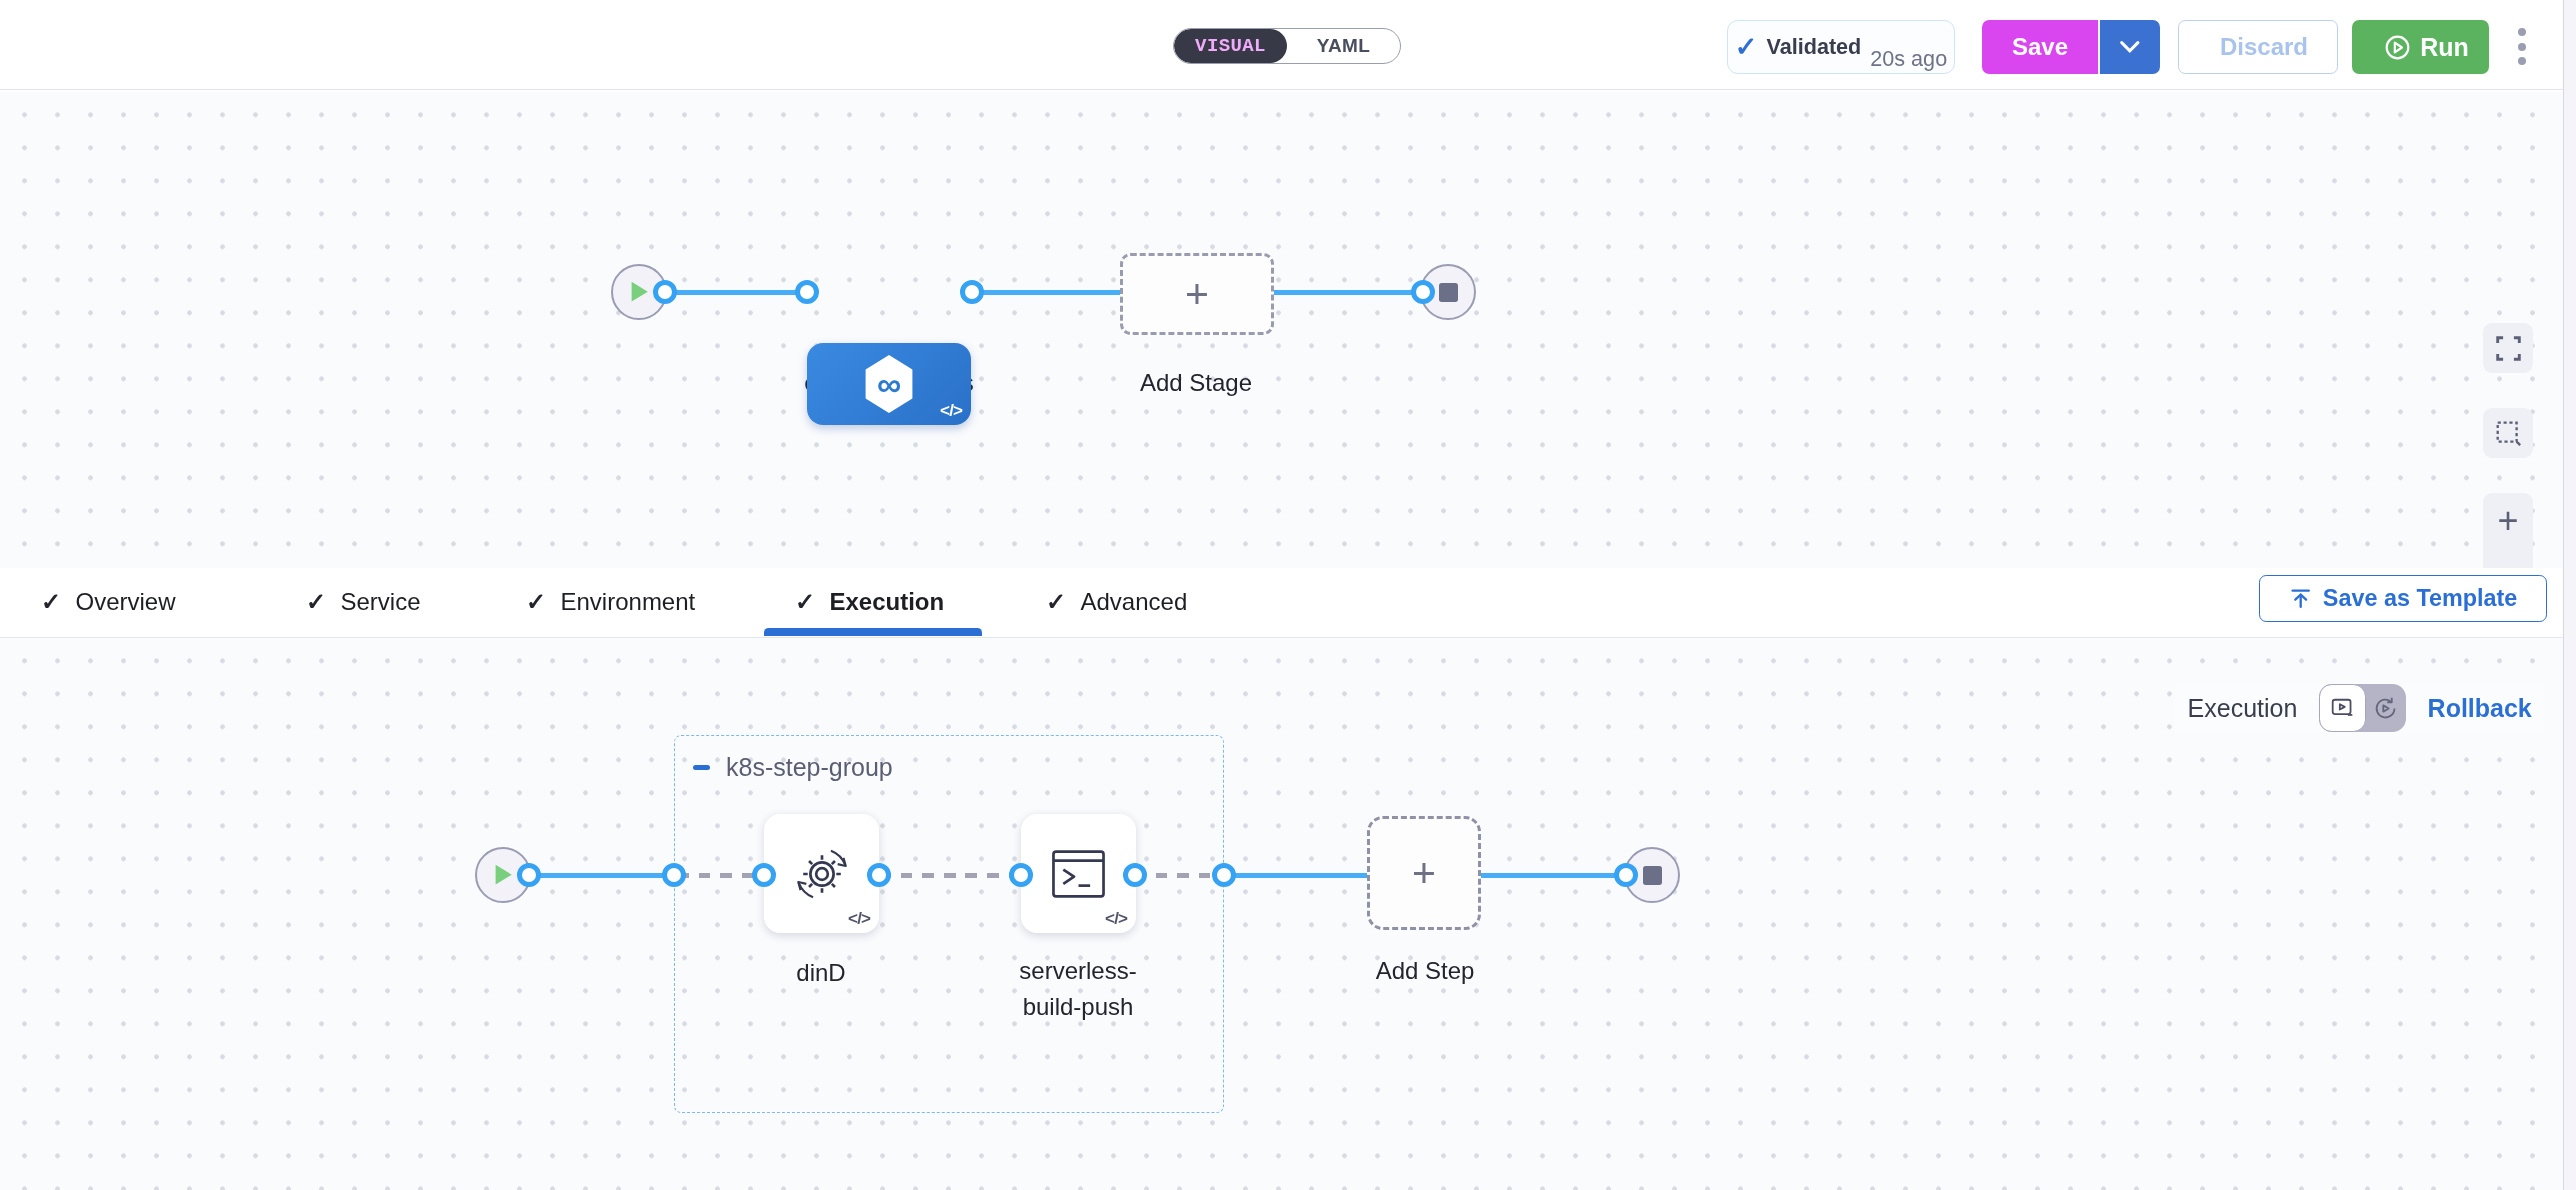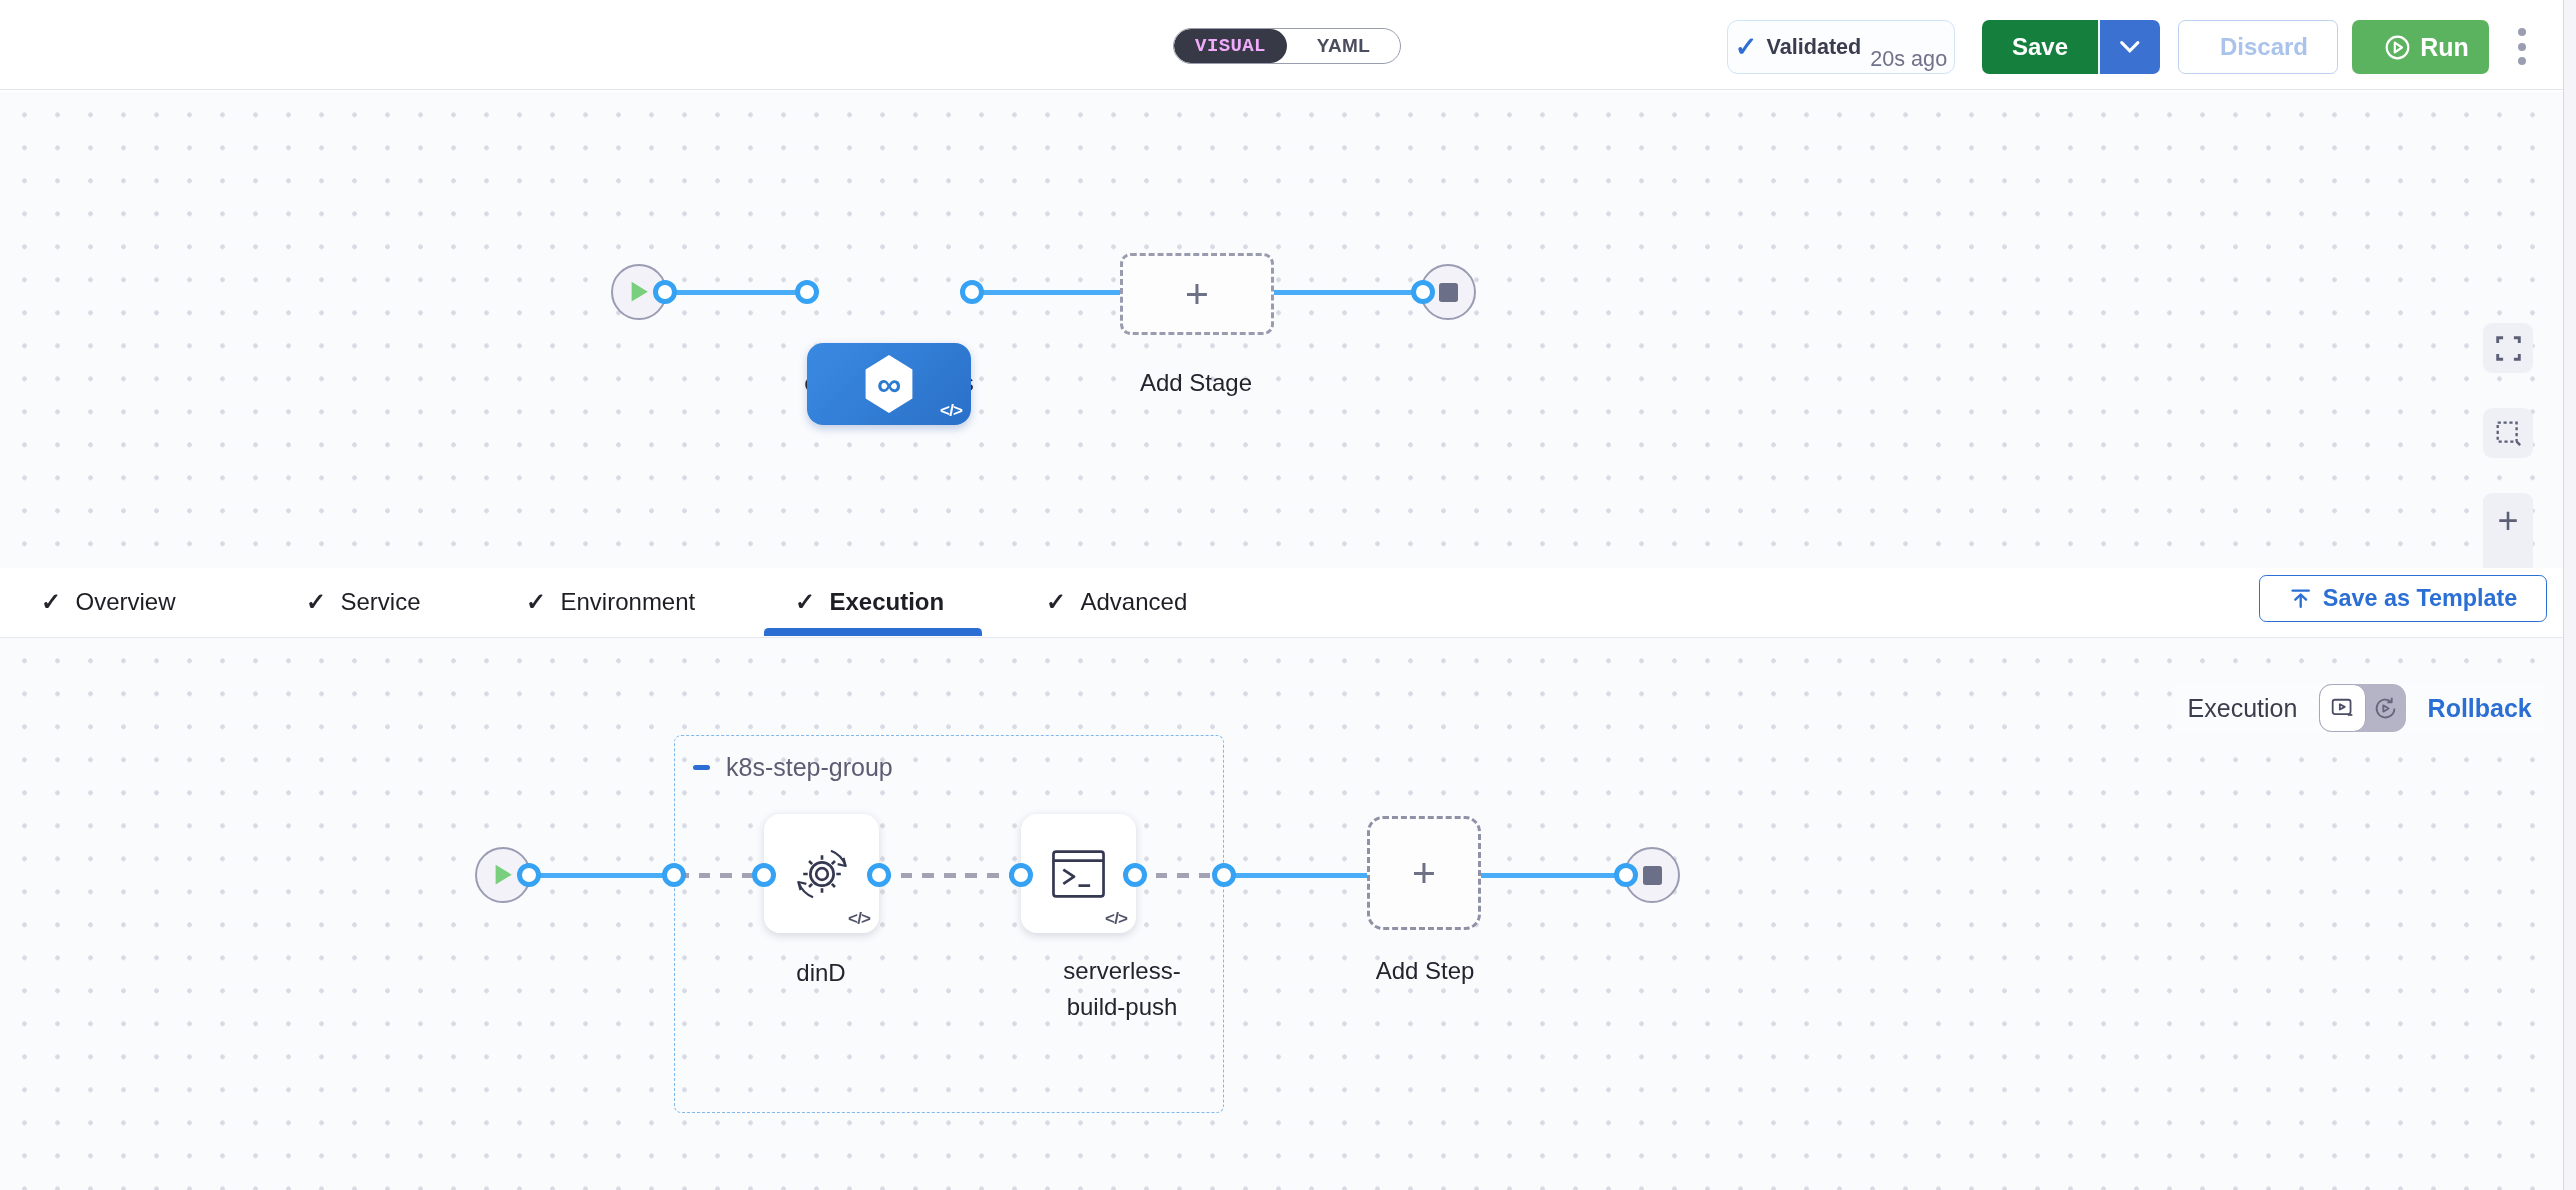--- a/index.html
+++ b/index.html
@@ -23,7 +23,7 @@
 
   .btn { display:flex; align-items:center; justify-content:center; border-radius:7.2px; font-size:24px; font-weight:600; cursor:pointer;padding-left:12px; }
   .save-split { position:absolute; left:1982px; top:20px; height:54px; display:flex; }
-  .save-main { width:118px; background:#15803d; color:#fff; border-radius:7.2px 0 0 7.2px; border-right:2.7px solid #f0f4fb; display:flex; align-items:center; justify-content:center; font-size:24px; font-weight:600; }
+  .save-main { width:118px; background:#d946ef; color:#fff; border-radius:7.2px 0 0 7.2px; border-right:2.7px solid #f0f4fb; display:flex; align-items:center; justify-content:center; font-size:24px; font-weight:600; }
   .save-caret { width:60px; background:#3b72d1; border-radius:0 7.2px 7.2px 0; display:flex; align-items:center; justify-content:center; }
   .discard { position:absolute; left:2178px; top:20px; width:160px; height:54px; background:#fff; border:1.8px solid #bcd0f0; color:#a9c3ec; }
   .run { position:absolute; left:2352px; top:20px; width:137px; height:54px; background:#5cb35f; color:#fff; gap:9px; font-weight:700; font-size:25px; }

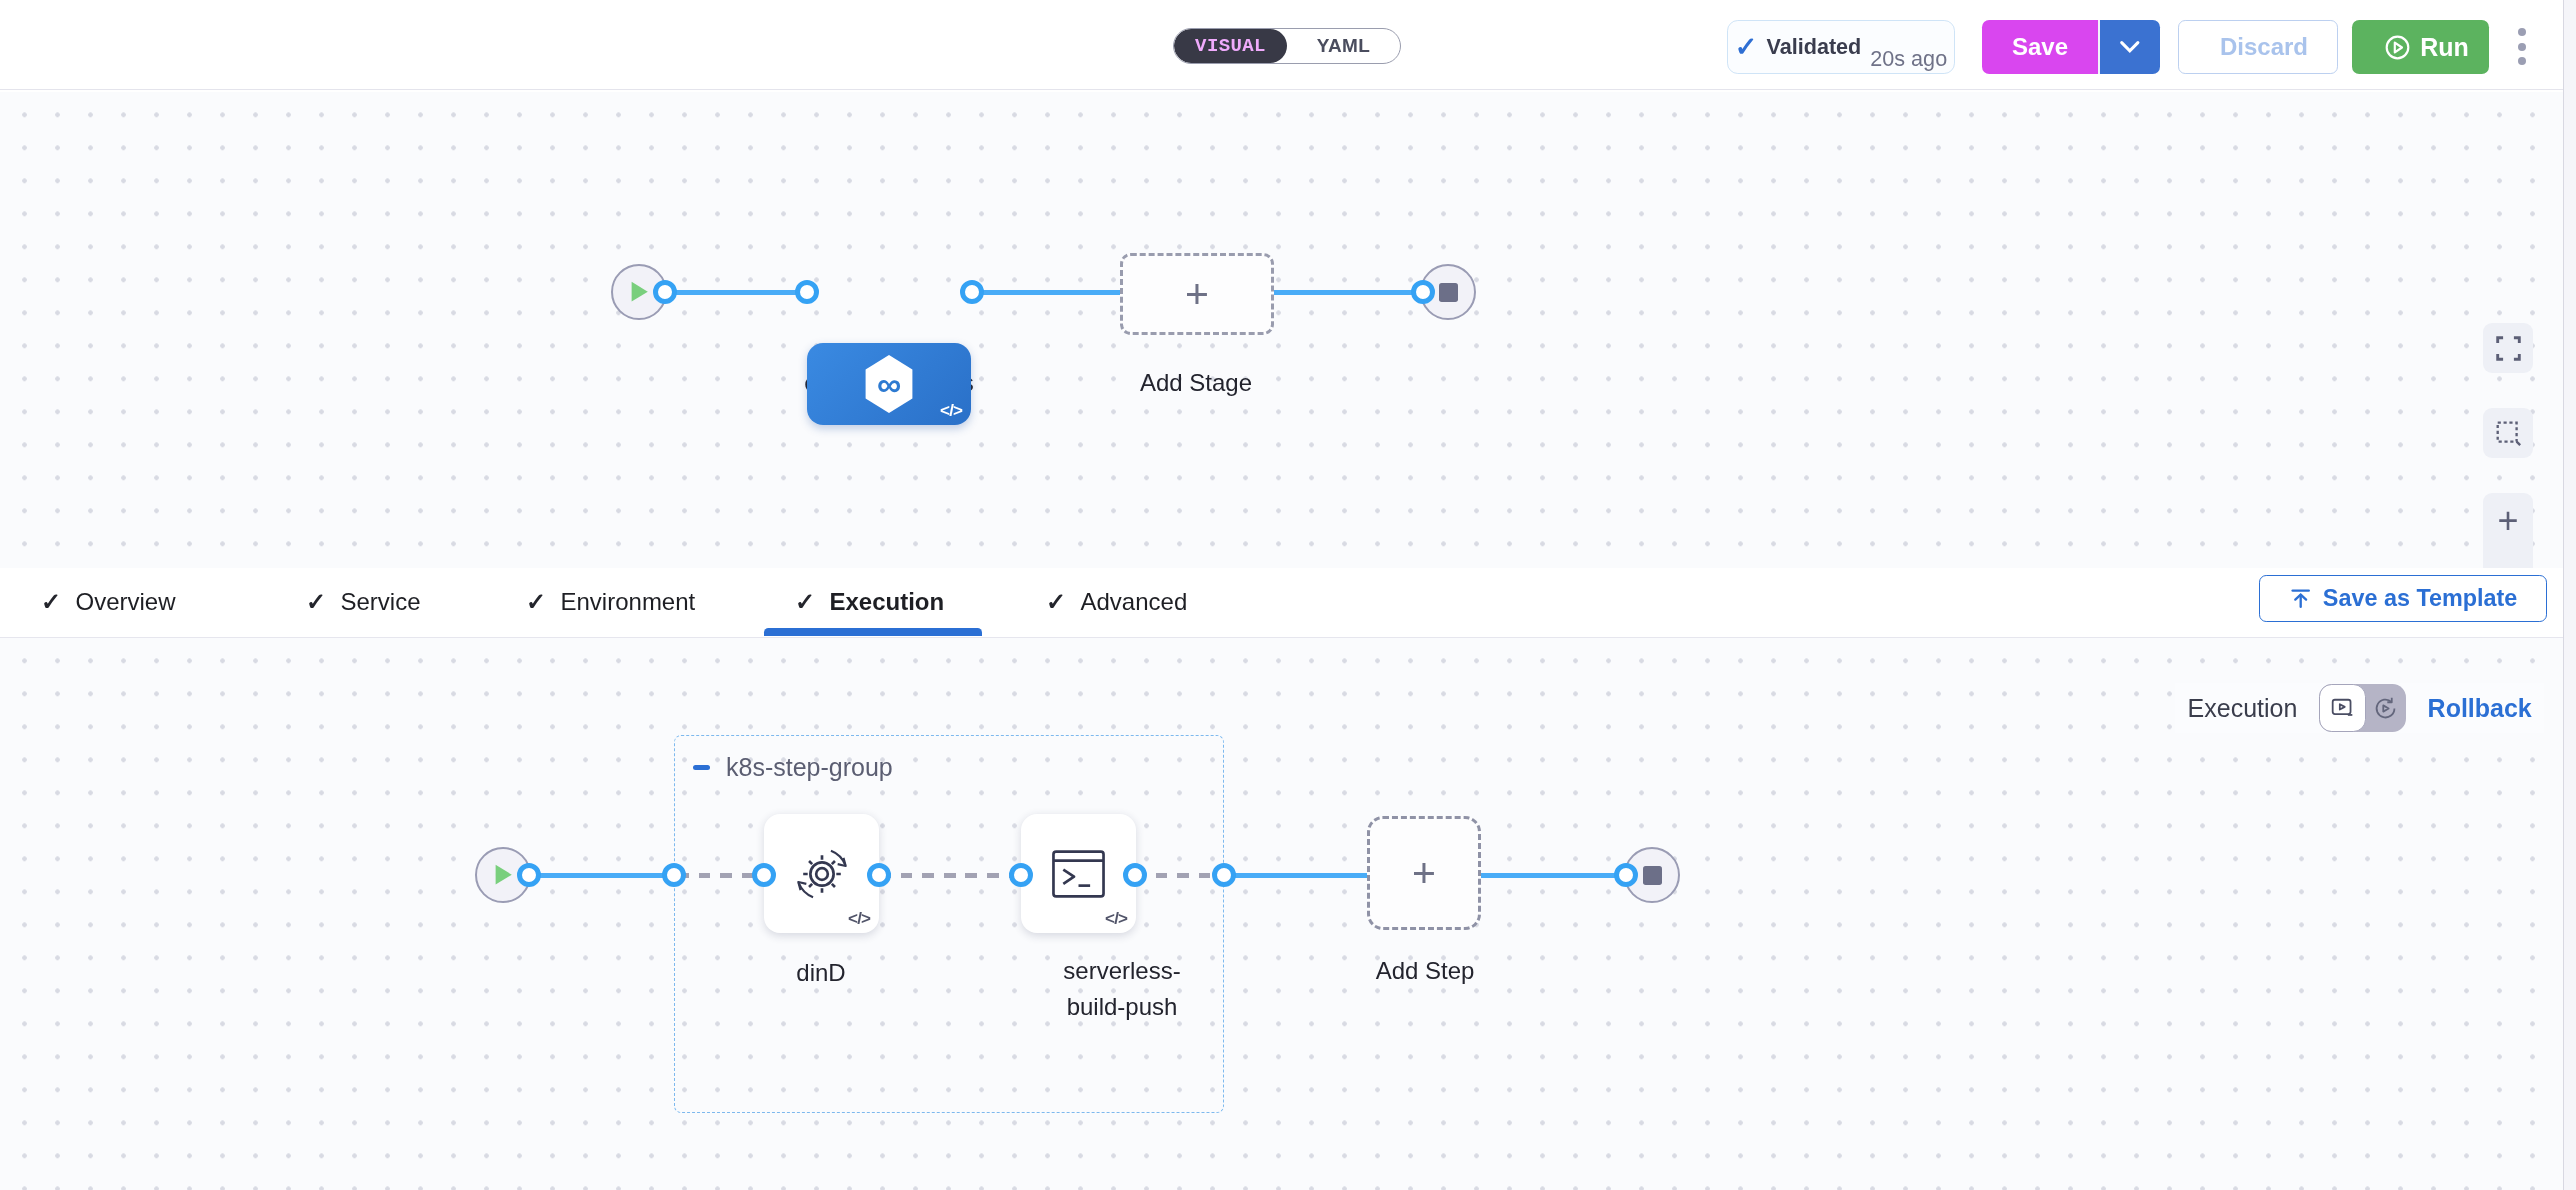--- a/index.html
+++ b/index.html
@@ -289,7 +289,7 @@
     <div class="port" style="left:1009px; top:225px;"></div>
     <div class="port" style="left:1123px; top:225px;"></div>
     <div class="port" style="left:1212px; top:225px;"></div>
-    <div class="wrap-label" style="left:1122px; top:315px;">serverless-build-push</div>
+    <div class="wrap-label" style="left:1078px; top:315px;">serverless-build-push</div>
 
     <div class="add-box" style="left:1367px; top:178px; width:114px; height:114px; border-radius:16px; border-color:#8f92a6;">
       <span class="plus">+</span>

